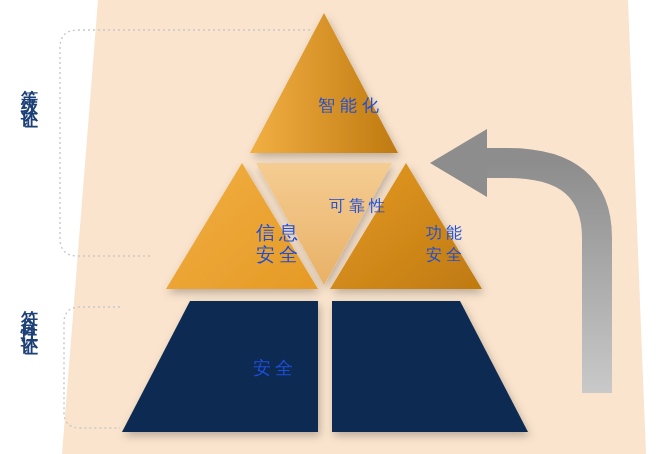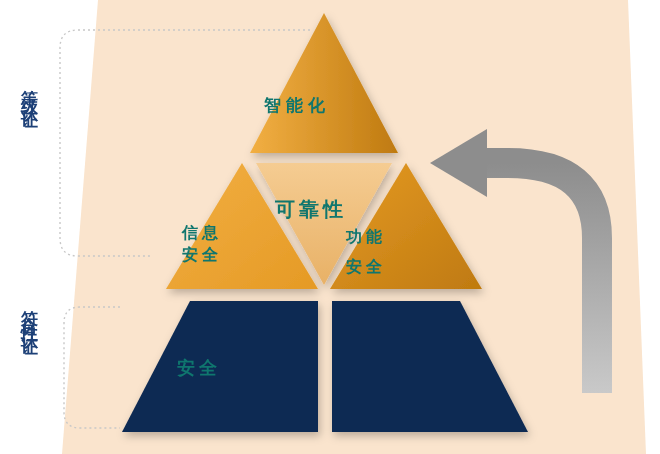--- a/index.html
+++ b/index.html
@@ -13,9 +13,9 @@
   .canvas svg{position:absolute;left:0;top:0;}
   .lbl{
     position:absolute;
-    color:#0f766e;
-    font-weight:700;
-    text-align:left;
+    color:#1d4ed8;
+    font-weight:400;
+    text-align:right;
     white-space:pre-line;
     pointer-events:none;
   }

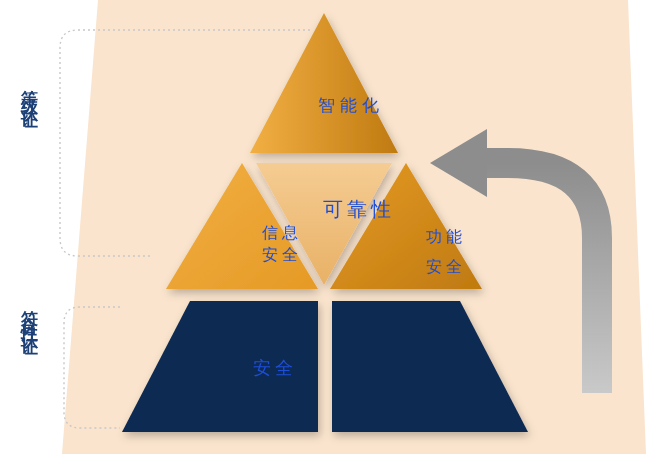--- a/index.html
+++ b/index.html
@@ -20,7 +20,7 @@
     pointer-events:none;
   }
   .lbl-top      {left:264px;top:94px; width:120px;font-size:17px;letter-spacing:5px;}
-  .lbl-rel      {left:275px;top:196px;width:120px;font-size:20px;letter-spacing:4px;}
+  .lbl-rel      {left:269px;top:196px;width:120px;font-size:16px;letter-spacing:4px;}
   .lbl-info     {left:182px;top:222px;width:120px;font-size:16px;letter-spacing:4px;line-height:22px;}
   .lbl-func     {left:346px;top:222px;width:120px;font-size:16px;letter-spacing:4px;line-height:30px;}
   .lbl-safety   {left:177px;top:356px;width:120px;font-size:18px;letter-spacing:4px;}

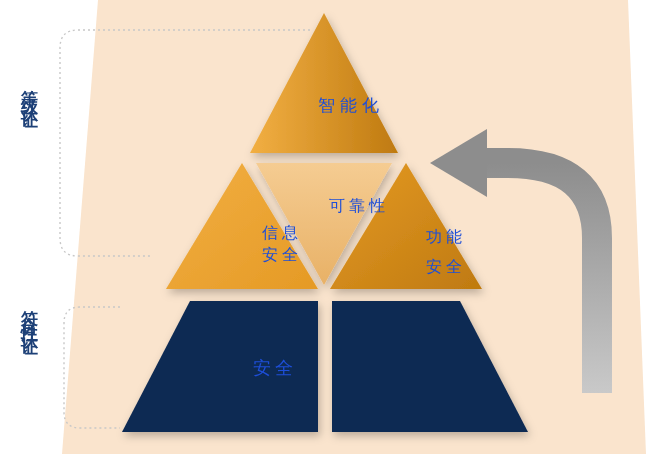--- a/index.html
+++ b/index.html
@@ -21,7 +21,7 @@
   }
   .lbl-top      {left:264px;top:94px; width:120px;font-size:17px;letter-spacing:5px;}
   .lbl-rel      {left:269px;top:196px;width:120px;font-size:16px;letter-spacing:4px;}
-  .lbl-info     {left:182px;top:222px;width:120px;font-size:16px;letter-spacing:4px;line-height:22px;}
+  .lbl-info     {left:182px;top:222px;width:120px;font-size:19px;letter-spacing:4px;line-height:22px;}
   .lbl-func     {left:346px;top:222px;width:120px;font-size:16px;letter-spacing:4px;line-height:30px;}
   .lbl-safety   {left:177px;top:356px;width:120px;font-size:18px;letter-spacing:4px;}
   .lbl-emc      {left:353px;top:356px;width:120px;font-size:18px;letter-spacing:2px;}

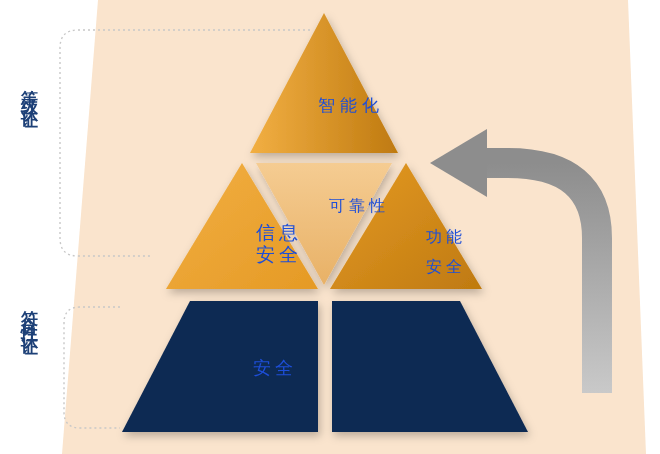--- a/index.html
+++ b/index.html
@@ -22,7 +22,7 @@
   .lbl-top      {left:264px;top:94px; width:120px;font-size:17px;letter-spacing:5px;}
   .lbl-rel      {left:269px;top:196px;width:120px;font-size:16px;letter-spacing:4px;}
   .lbl-info     {left:182px;top:222px;width:120px;font-size:19px;letter-spacing:4px;line-height:22px;}
-  .lbl-func     {left:346px;top:222px;width:120px;font-size:16px;letter-spacing:4px;line-height:30px;}
+  .lbl-func     {left:346px;top:222px;width:120px;font-size:16px;letter-spacing:4px;line-height:22px;}
   .lbl-safety   {left:177px;top:356px;width:120px;font-size:18px;letter-spacing:4px;}
   .lbl-emc      {left:353px;top:356px;width:120px;font-size:18px;letter-spacing:2px;}
   .side-lbl{

